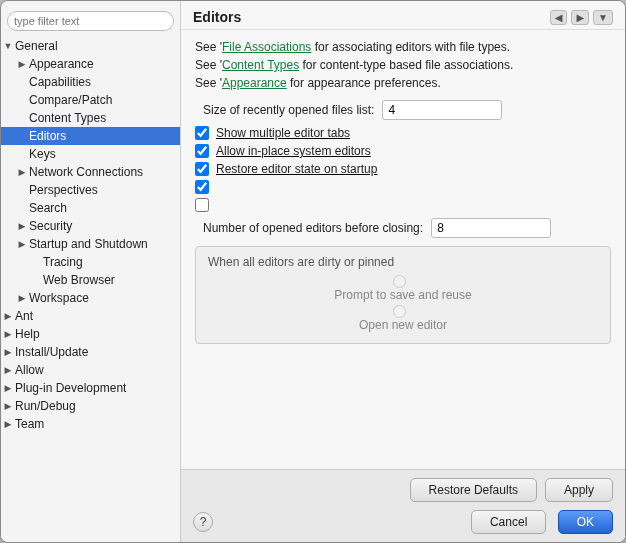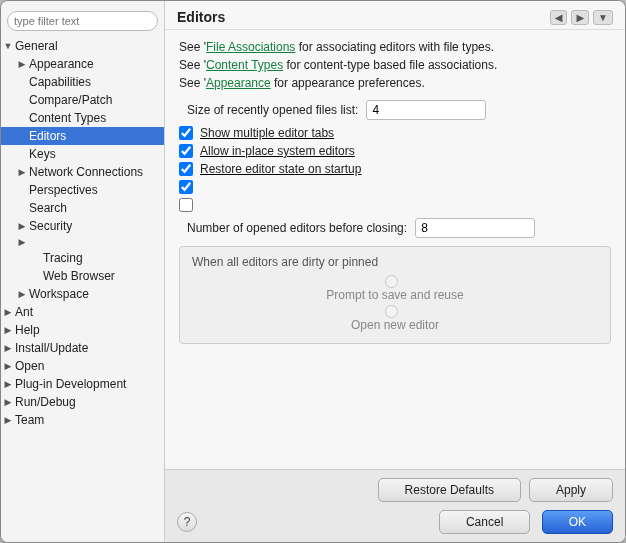--- a/index.html
+++ b/index.html
@@ -61,7 +61,7 @@
       overflow: hidden;
     }
     .sidebar {
-      width: 164px;
+      width: 180px;
       background: #f4f4f4;
       border-right: 1px solid #ccc;
       padding: 6px 0;

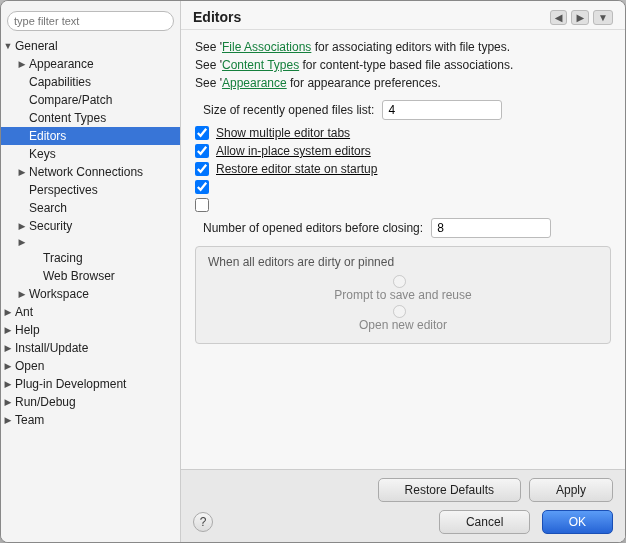--- a/index.html
+++ b/index.html
@@ -320,6 +320,7 @@
           </div>
           <div class="tree-item indent1">
             <span class="tree-arrow">▶</span>
+            <span>Startup and Shutdown</span>
           </div>
           <div class="tree-item indent2">
             <span class="tree-arrow"></span>

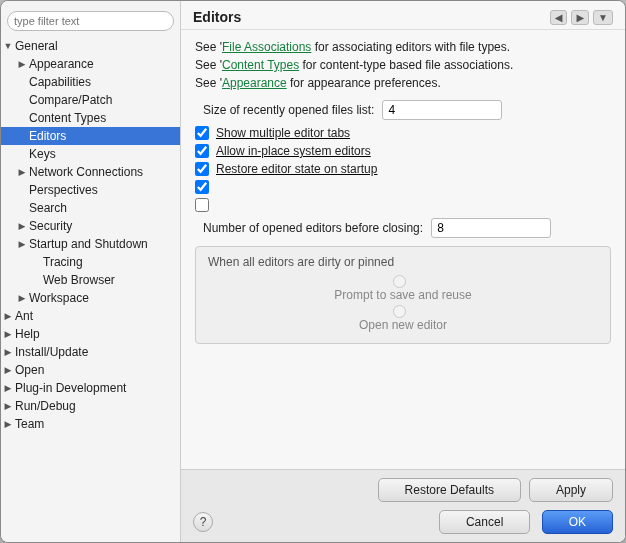--- a/index.html
+++ b/index.html
@@ -348,7 +348,7 @@
           </div>
           <div class="tree-item">
             <span class="tree-arrow">▶</span>
-            <span>Open</span>
+            <span>Allow</span>
           </div>
           <div class="tree-item">
             <span class="tree-arrow">▶</span>

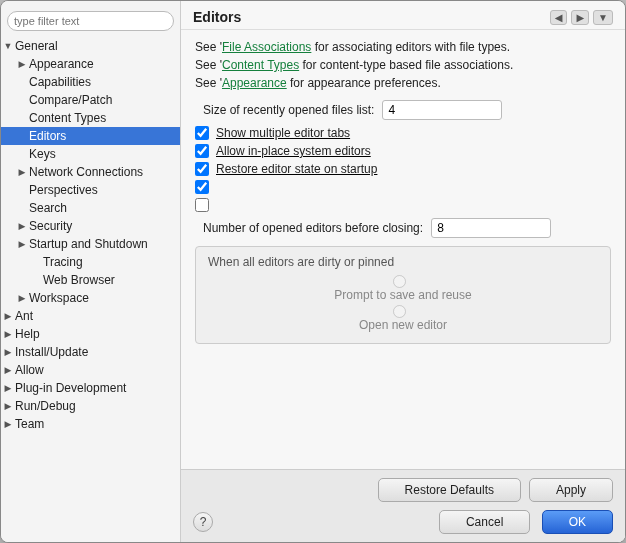--- a/index.html
+++ b/index.html
@@ -232,7 +232,7 @@
       align-items: center;
     }
     .btn {
-      padding: 4px 26px;
+      padding: 4px 18px;
       border-radius: 5px;
       border: 1px solid #aaa;
       background: linear-gradient(to bottom, #f5f5f5, #dedede);

